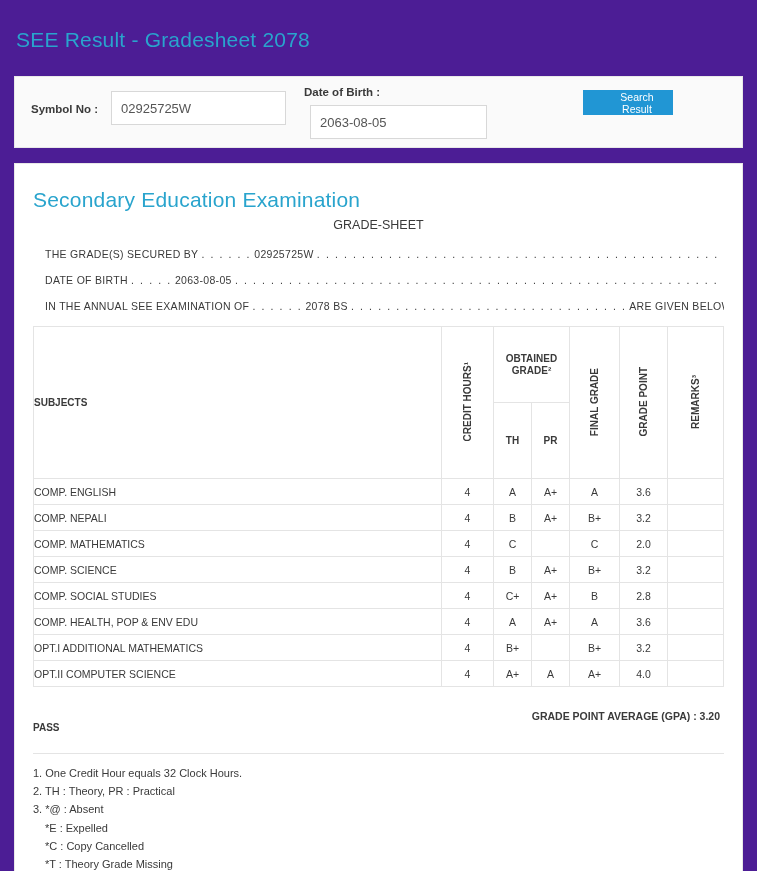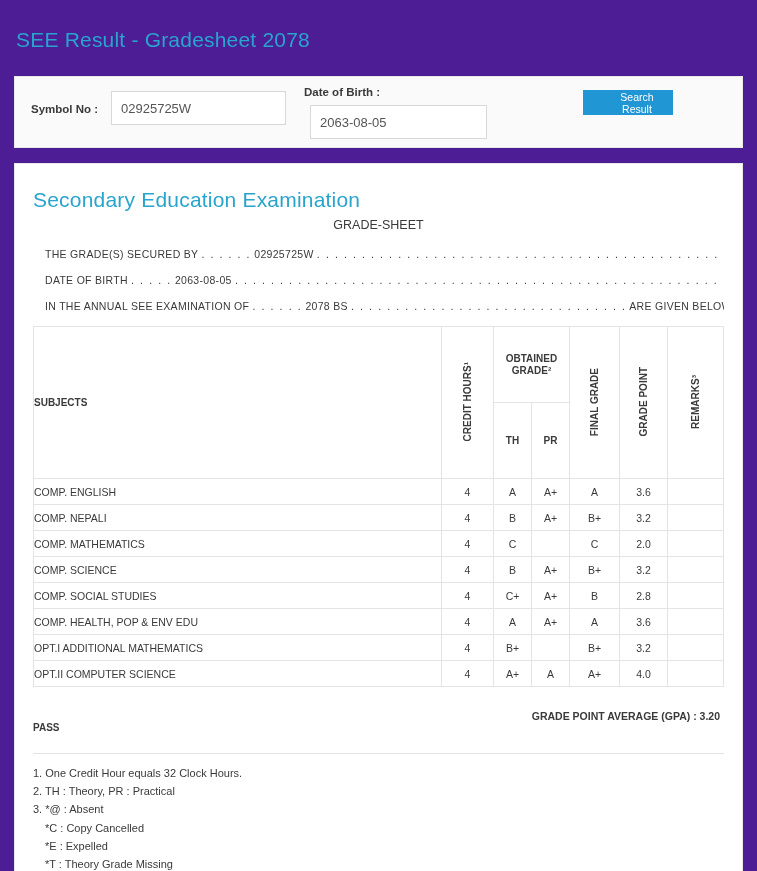--- a/index.html
+++ b/index.html
@@ -347,8 +347,8 @@
       <div>1. One Credit Hour equals 32 Clock Hours.</div>
       <div>2. TH : Theory, PR : Practical</div>
       <div>3. *@ : Absent</div>
+      <div class="fn-sub">*E : Expelled</div>
       <div class="fn-sub">*C : Copy Cancelled</div>
-      <div class="fn-sub">*E : Expelled</div>
       <div class="fn-sub">*T : Theory Grade Missing</div>
 
     </div>

